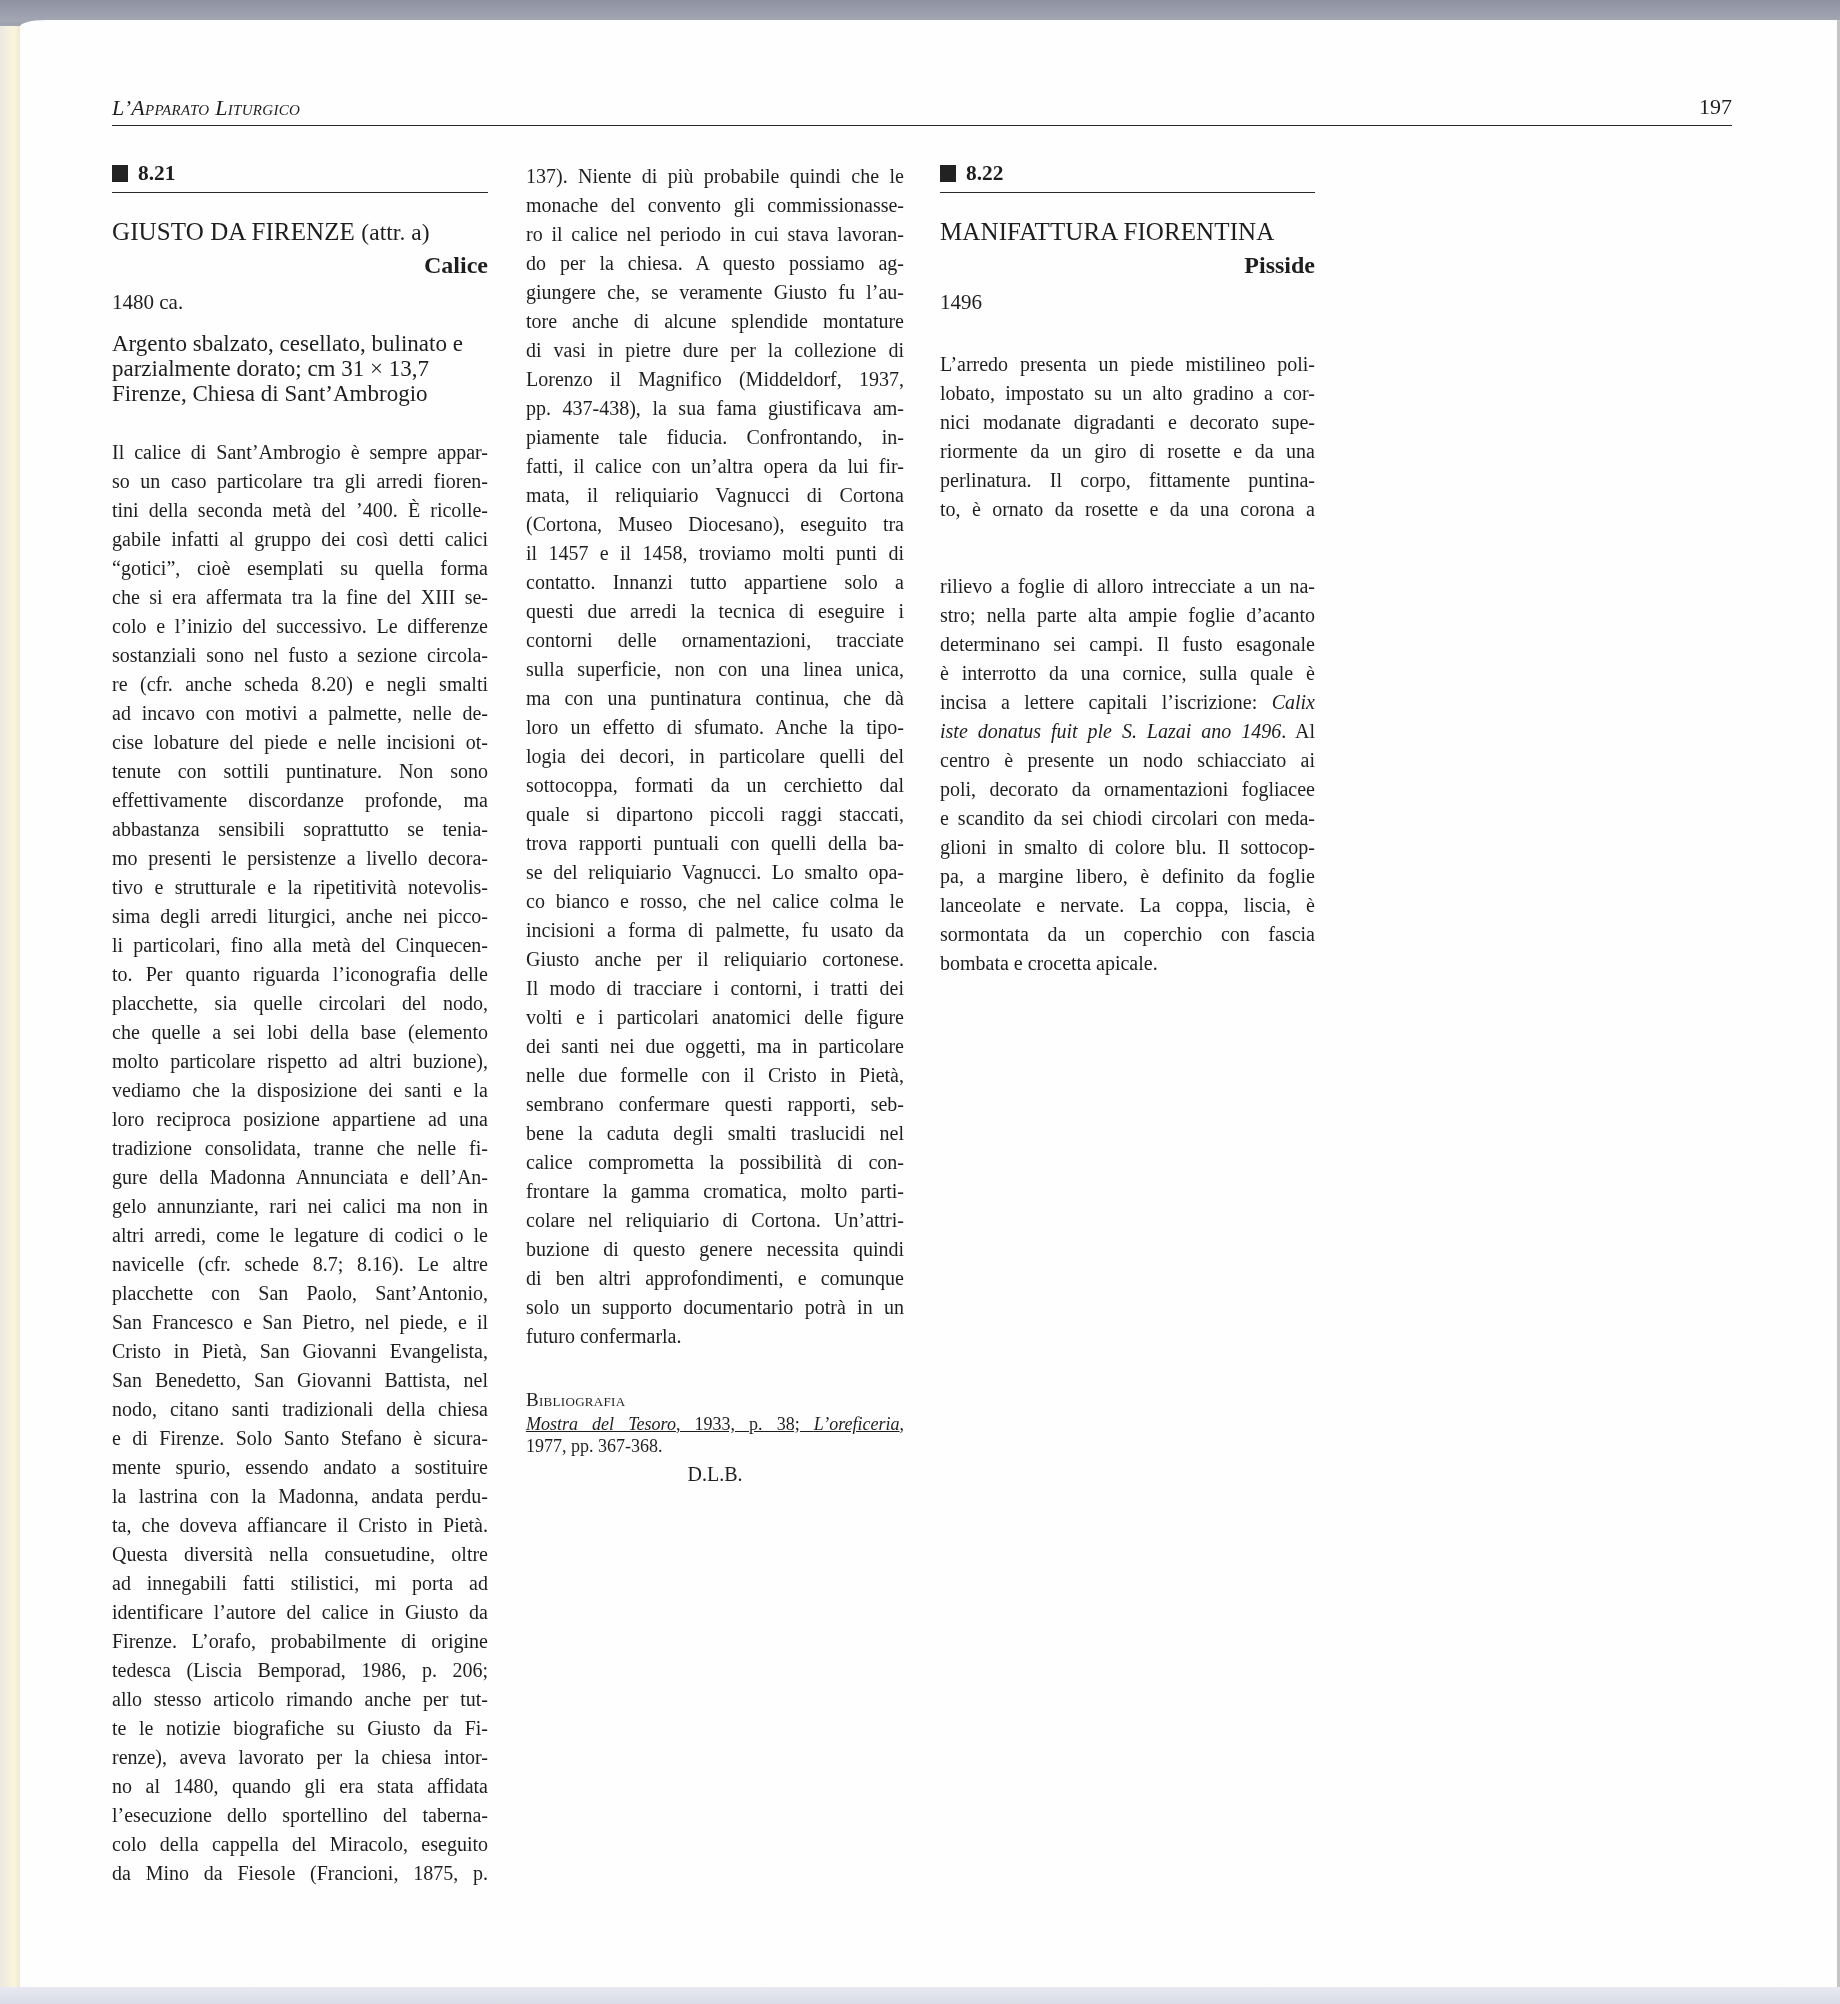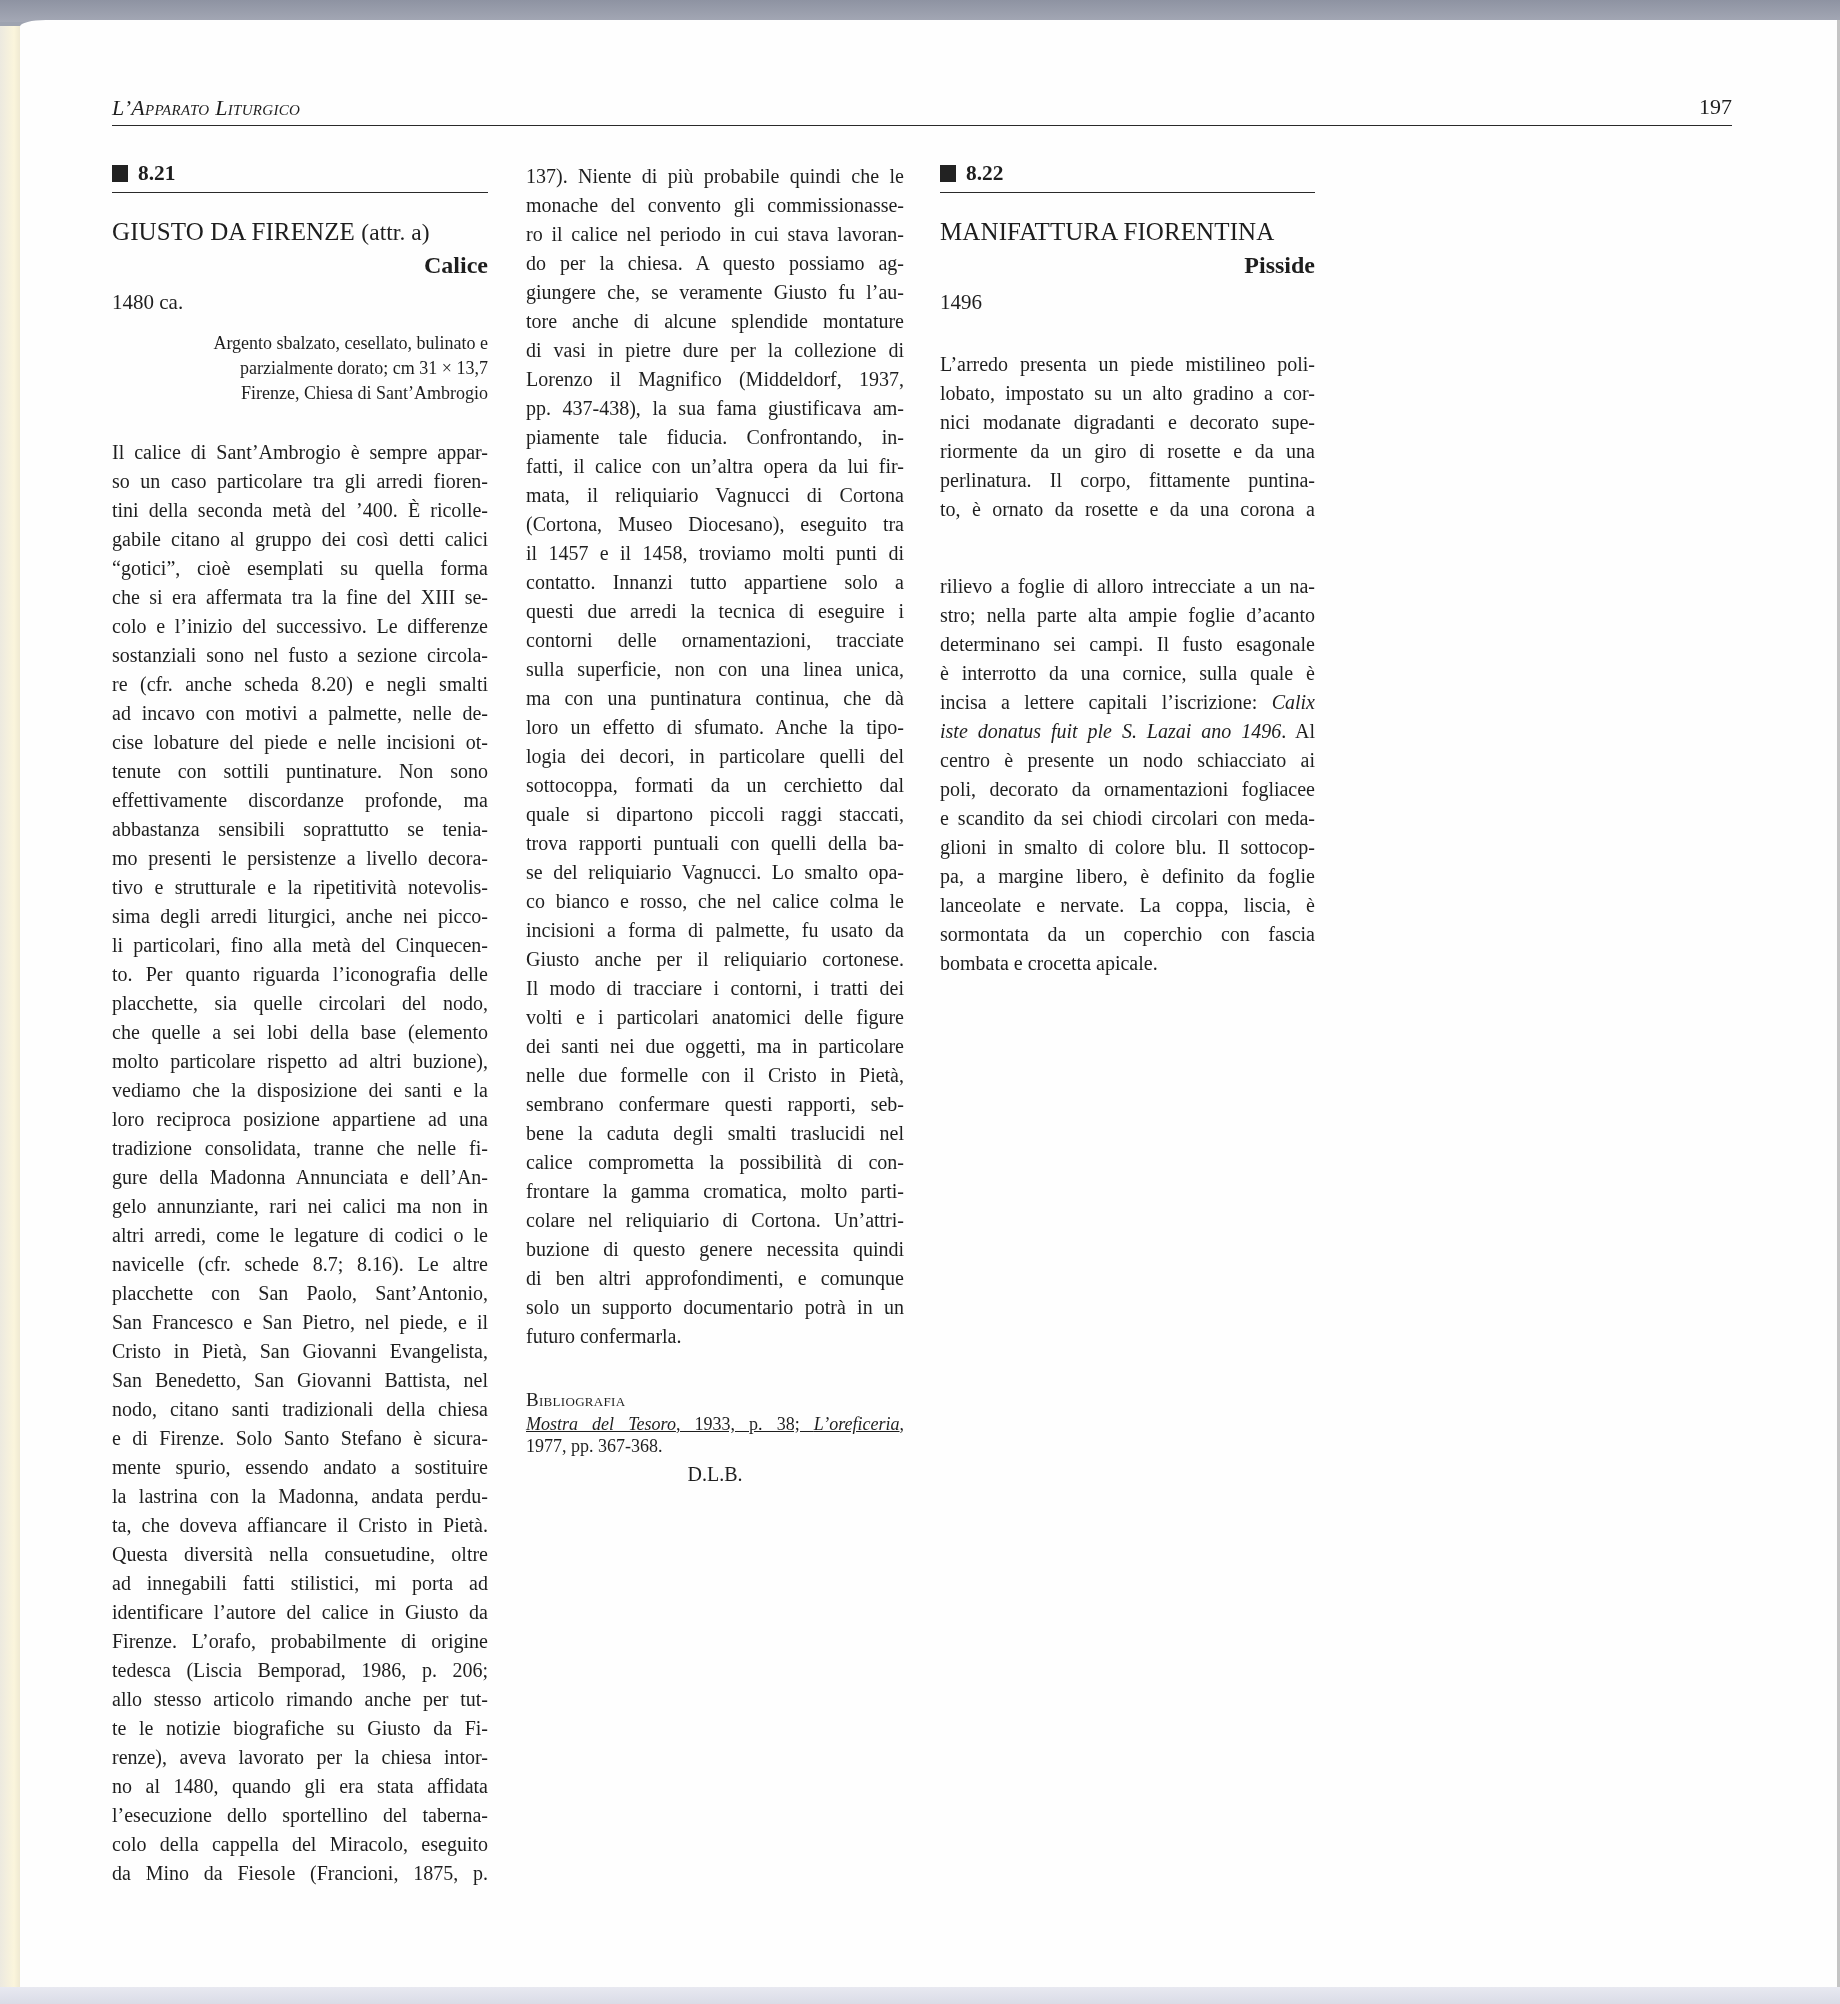--- a/index.html
+++ b/index.html
@@ -109,9 +109,9 @@
     }
     .tech {
       margin-top: 13px;
-      font-size: 18px;
+      font-size: 23px;
       line-height: 25px;
-      text-align: right;
+      text-align: left;
     }
     .body-text {
       margin-top: 32px;

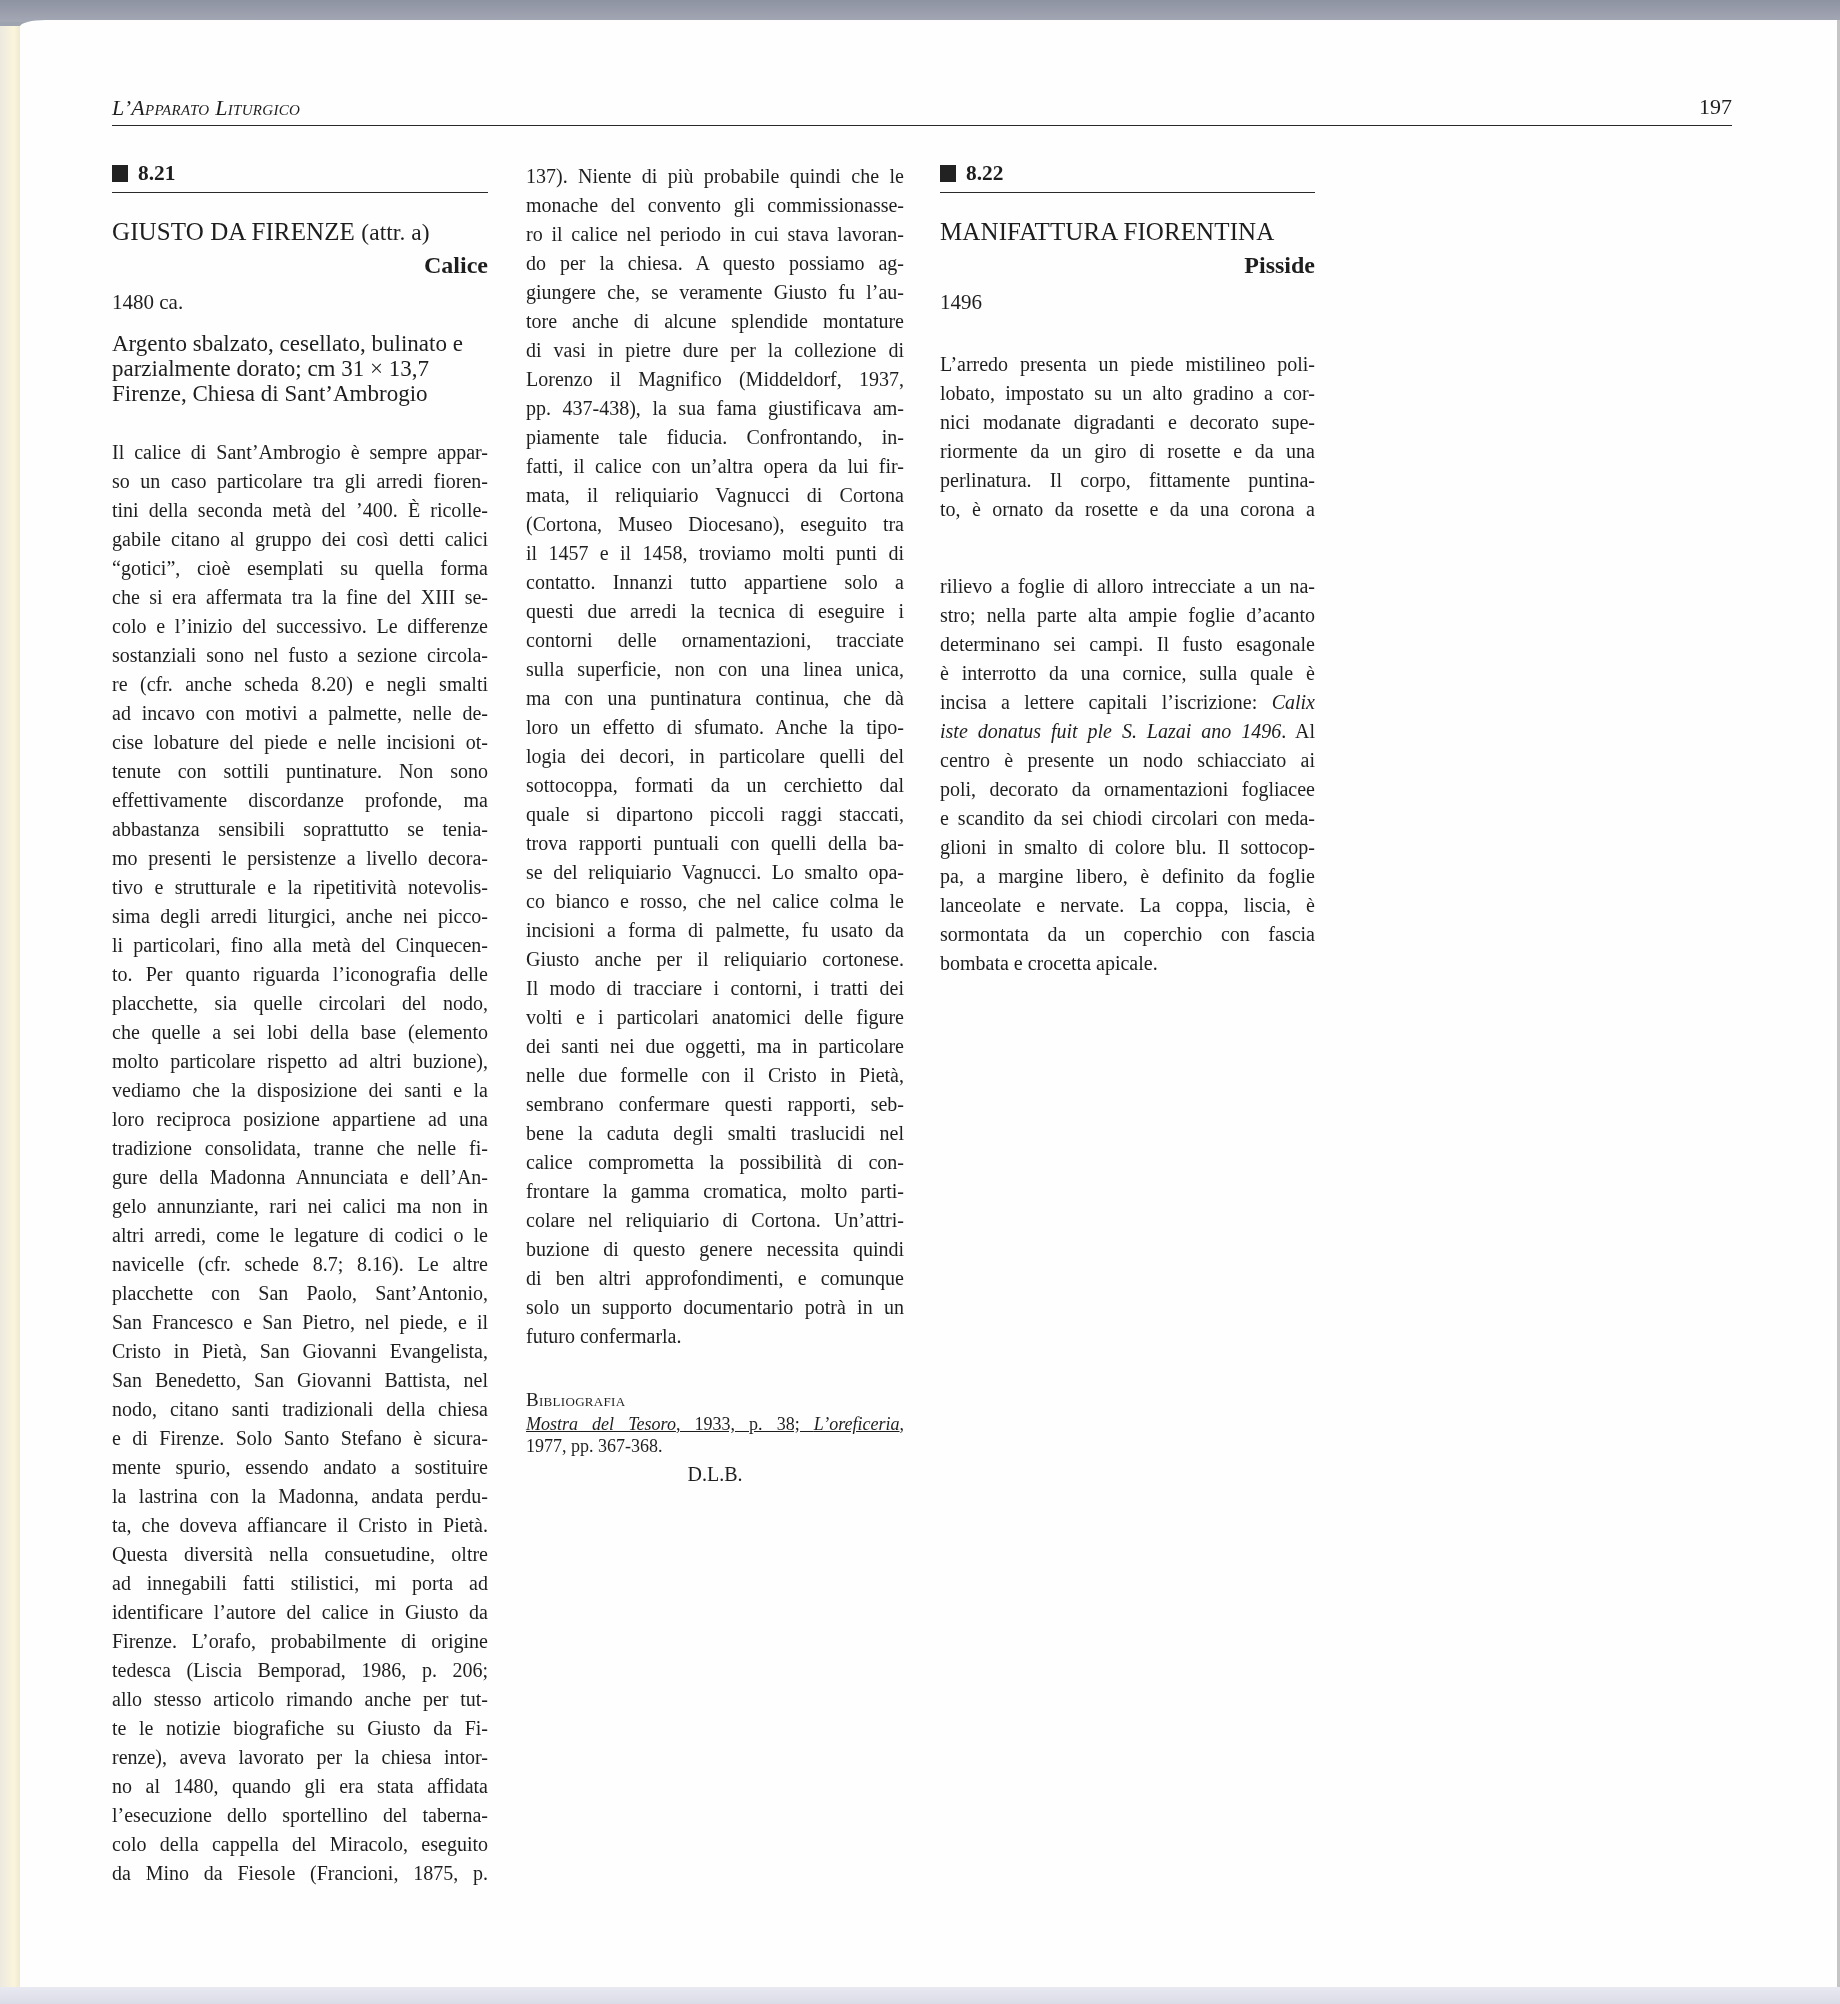--- a/index.html
+++ b/index.html
@@ -184,7 +184,7 @@
       <span class="line" style="white-space: normal; display: block; height: 29px; overflow: visible;">Il calice di Sant’Ambrogio è sempre appar-</span>
       <span class="line" style="white-space: normal; display: block; height: 29px; overflow: visible;">so un caso particolare tra gli arredi fioren-</span>
       <span class="line" style="white-space: normal; display: block; height: 29px; overflow: visible;">tini della seconda metà del ’400. È ricolle-</span>
-      <span class="line" style="white-space: normal; display: block; height: 29px; overflow: visible;">gabile citano al gruppo dei così detti calici</span>
+      <span class="line" style="white-space: normal; display: block; height: 29px; overflow: visible;">gabile infatti al gruppo dei così detti calici</span>
       <span class="line" style="white-space: normal; display: block; height: 29px; overflow: visible;">“gotici”, cioè esemplati su quella forma</span>
       <span class="line" style="white-space: normal; display: block; height: 29px; overflow: visible;">che si era affermata tra la fine del XIII se-</span>
       <span class="line" style="white-space: normal; display: block; height: 29px; overflow: visible;">colo e l’inizio del successivo. Le differenze</span>

